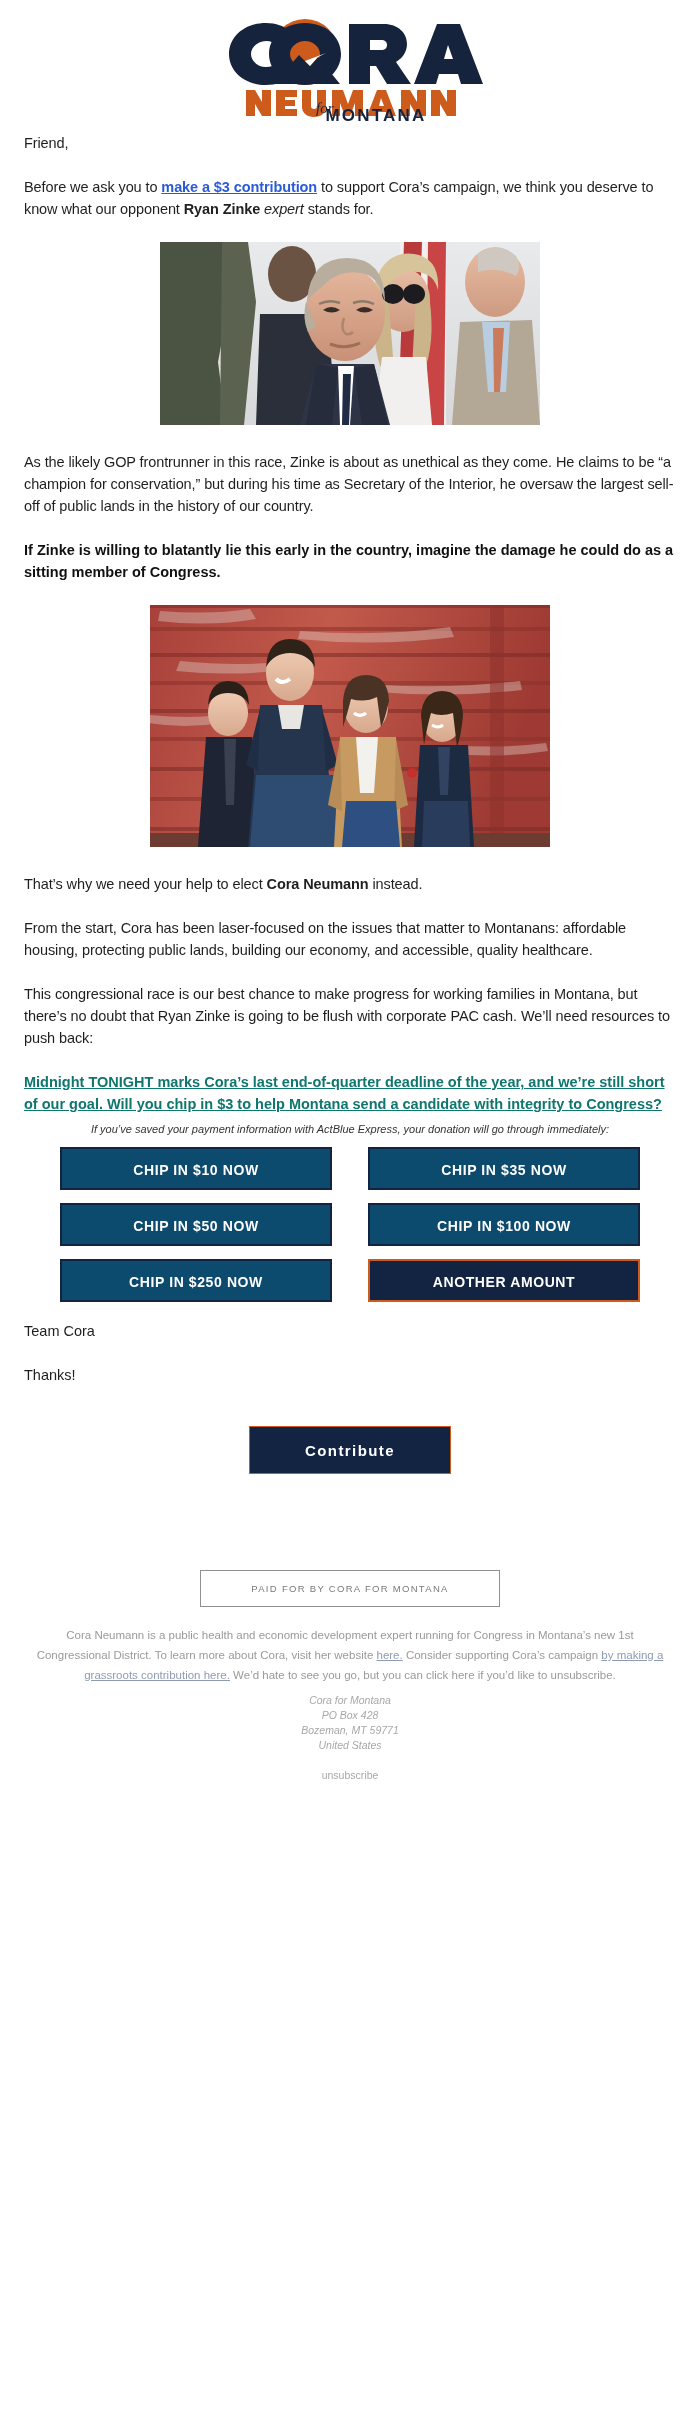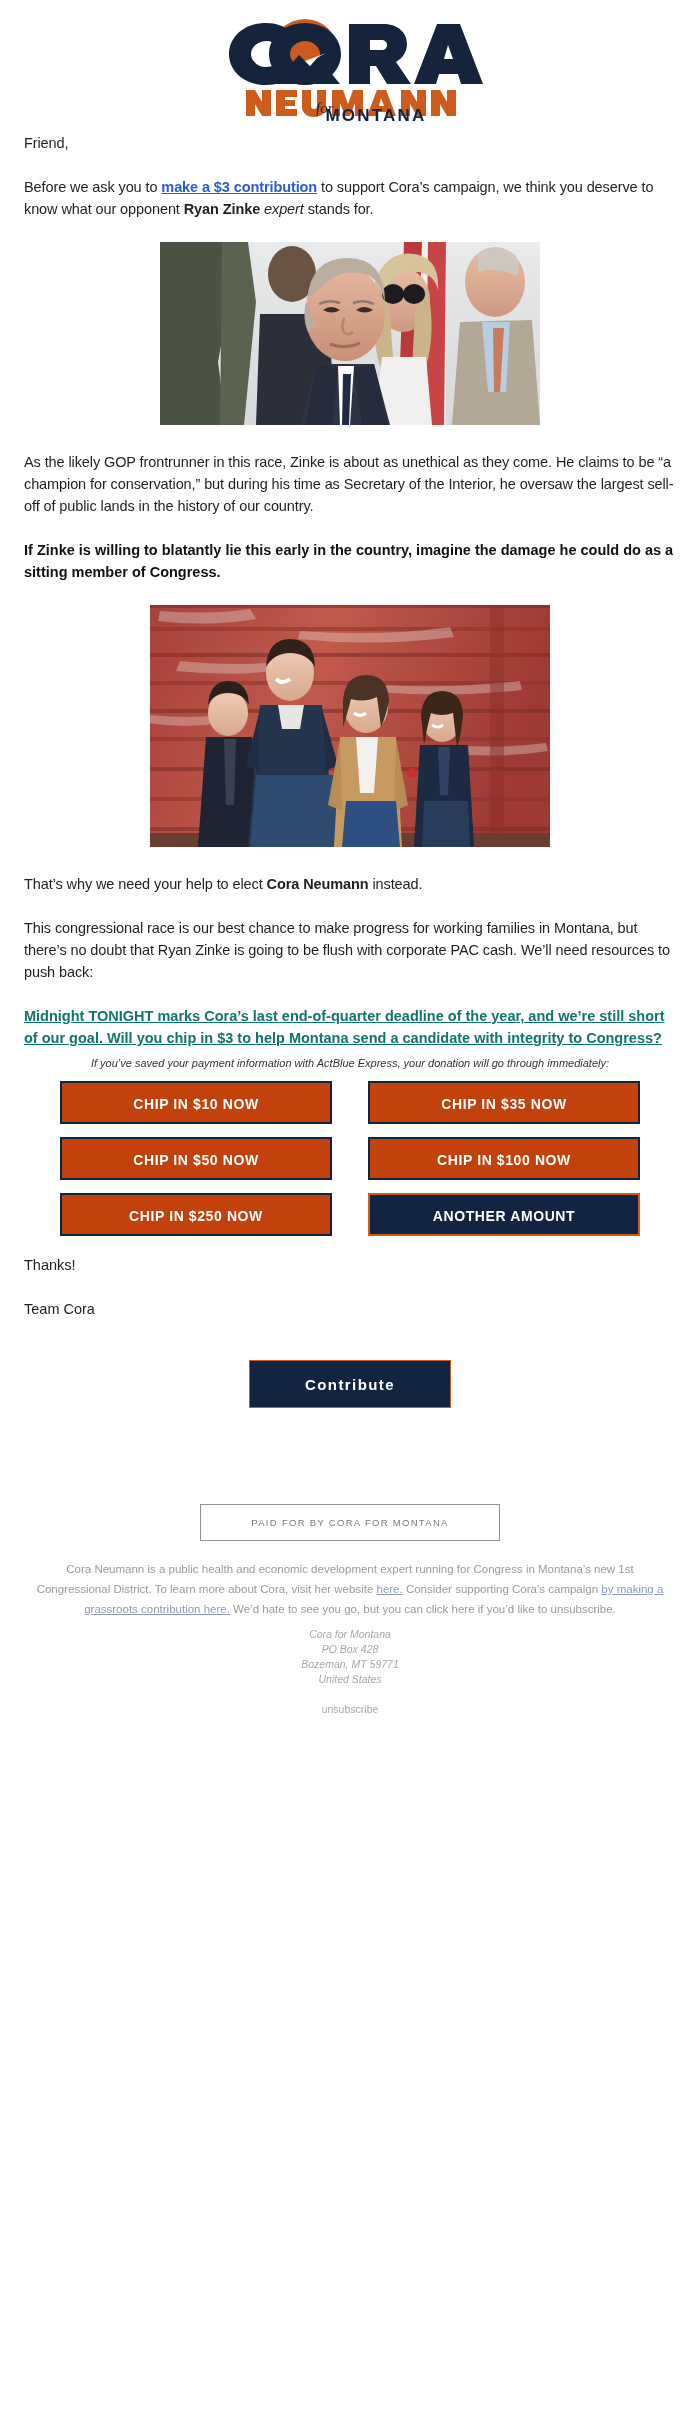--- a/index.html
+++ b/index.html
@@ -405,6 +405,7 @@
   <div class="body-block">
     <p class="para"><span>That’s why we need your help to elect </span><b>Cora Neumann</b><span> instead.</span></p>
 
+    <p class="para">From the start, Cora has been laser-focused on the issues that matter to Montanans: affordable housing, protecting public lands, building our economy, and accessible, quality healthcare.</p>
 
     <p class="para">This congressional race is our best chance to make progress for working families in Montana, but there’s no doubt that Ryan Zinke is going to be flush with corporate PAC cash. We’ll need resources to push back:</p>
 

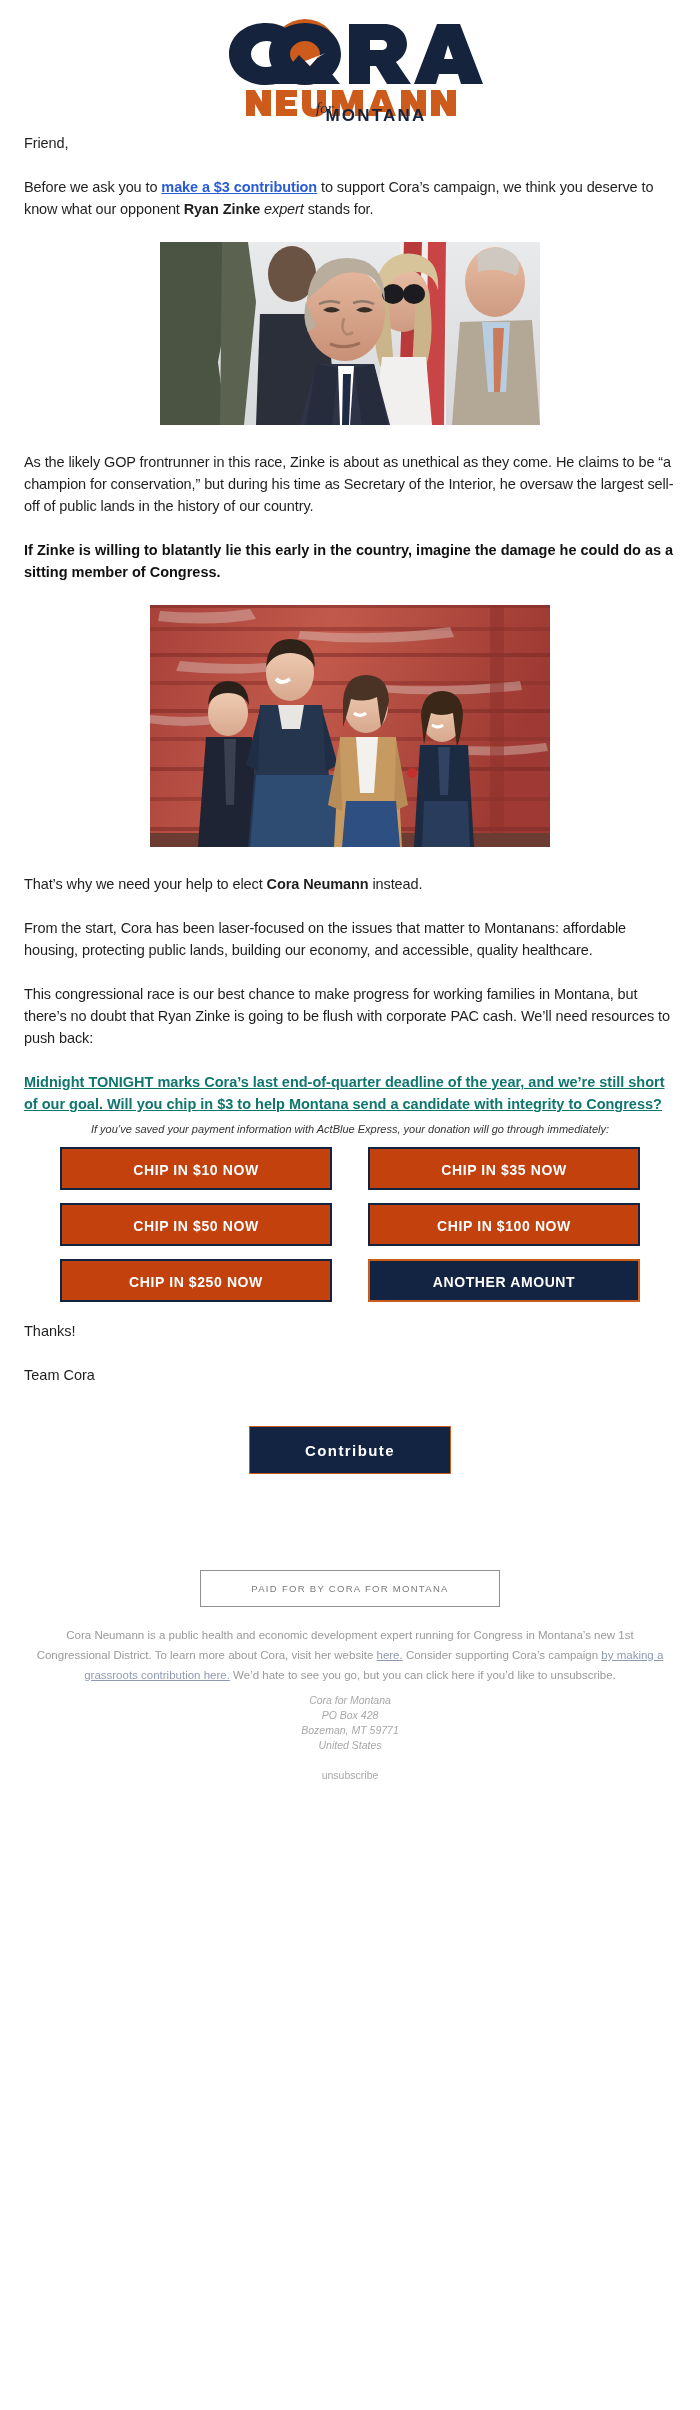--- a/index.html
+++ b/index.html
@@ -120,7 +120,7 @@
     cursor: pointer;
   }
   .donate-btn.orange {
-    background: #c2410c;
+    background: #0c4a6e;
     color: #ffffff;
     border: 2px solid #122441;
   }

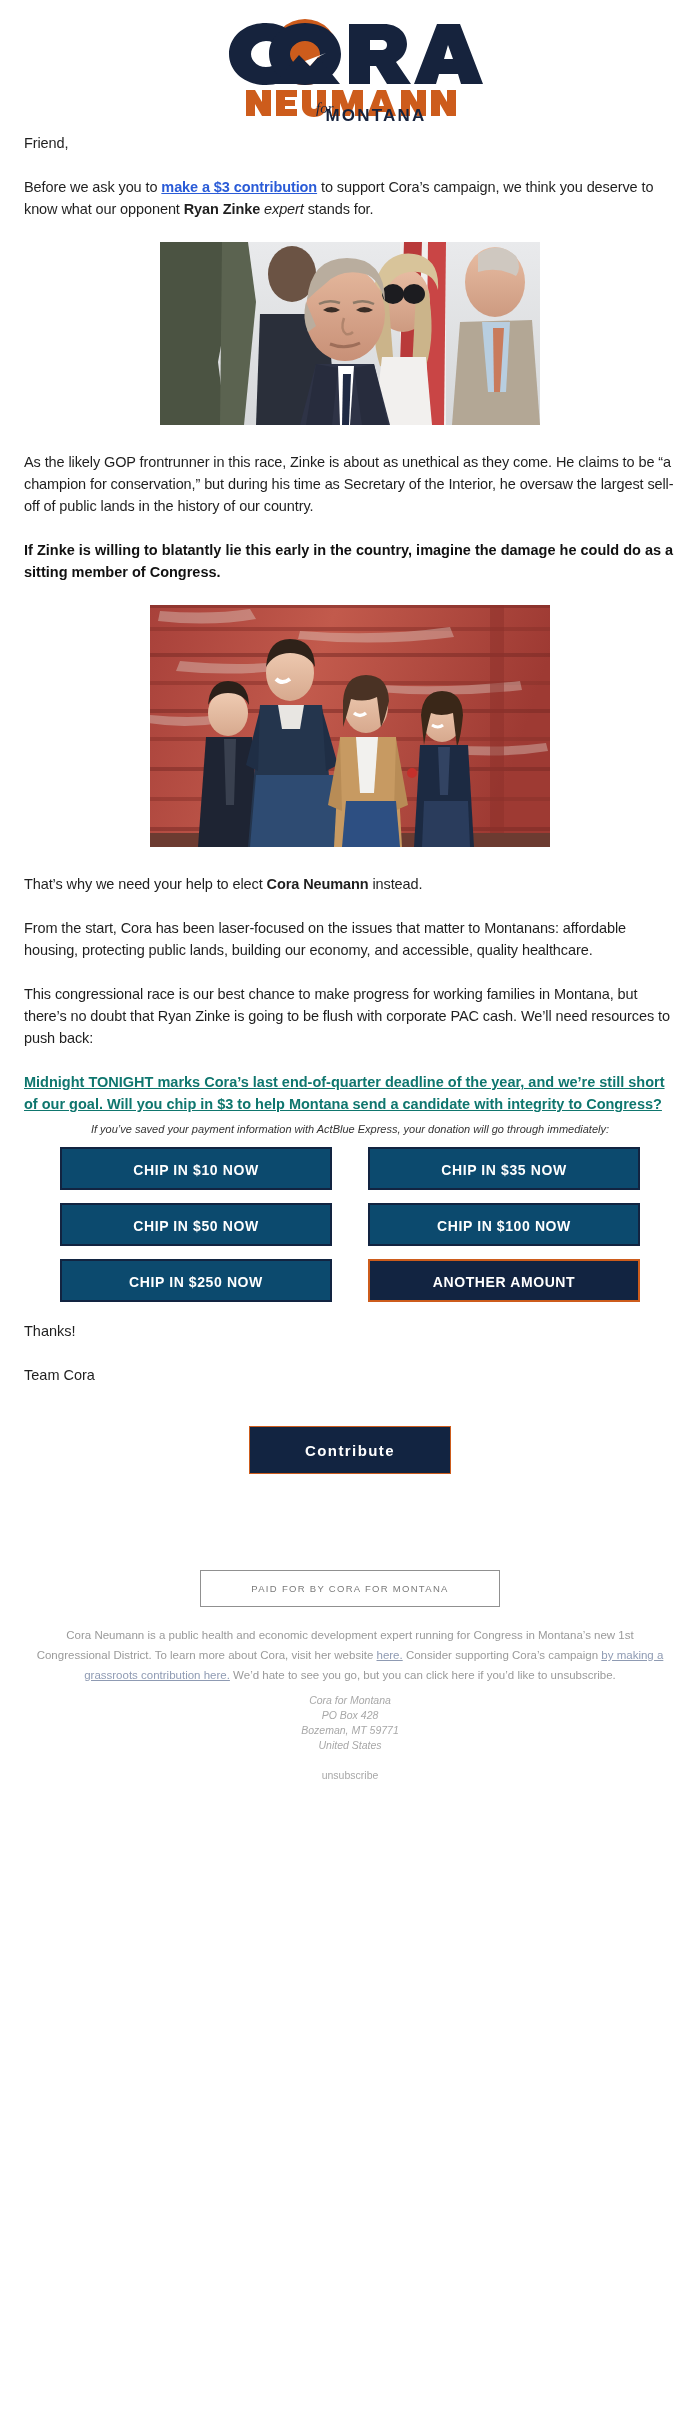--- a/index.html
+++ b/index.html
@@ -430,8 +430,8 @@
   </div>
 
   <div class="signoff">
+    <p>Team Cora</p>
     <p>Thanks!</p>
-    <p>Team Cora</p>
   </div>
 
   <div class="contribute-wrap">

